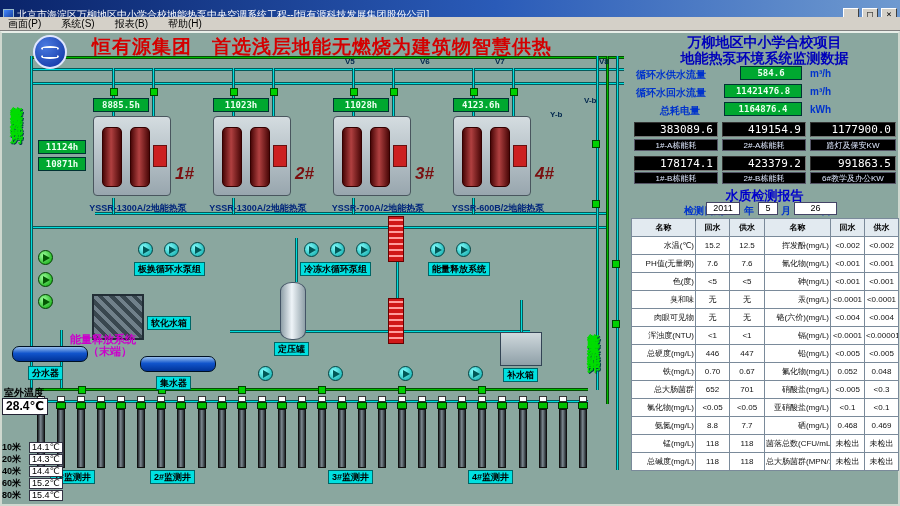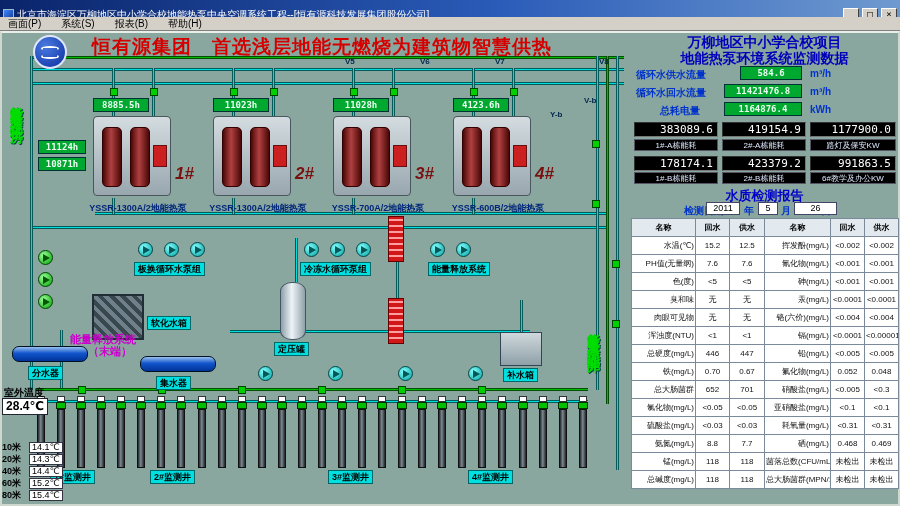--- a/index.html
+++ b/index.html
@@ -553,14 +553,6 @@
           <td class="pval">&lt;0.1</td>
         </tr>
         <tr>
-          <td class="pname">硫酸盐(mg/L)</td>
-          <td class="pval">&lt;0.03</td>
-          <td class="pval">&lt;0.03</td>
-          <td class="pname">耗氧量(mg/L)</td>
-          <td class="pval">&lt;0.31</td>
-          <td class="pval">&lt;0.31</td>
-        </tr>
-        <tr>
           <td class="pname">氨氮(mg/L)</td>
           <td class="pval">8.8</td>
           <td class="pval">7.7</td>

